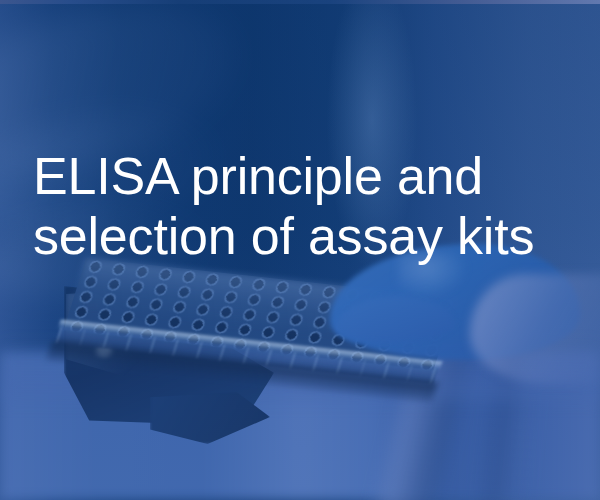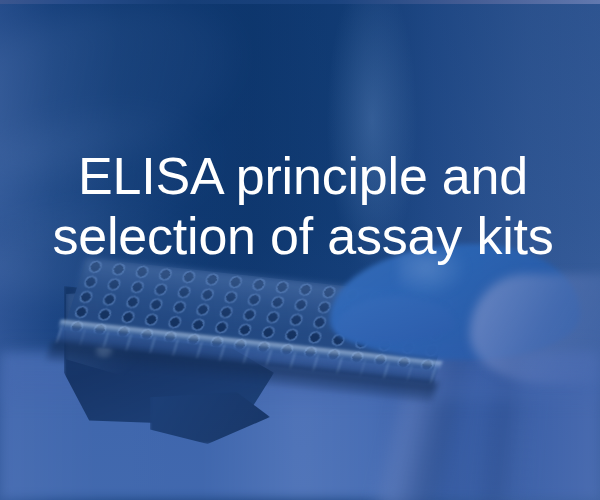--- a/index.html
+++ b/index.html
@@ -14,7 +14,6 @@
     overflow: hidden;
     background: #123c74;
     font-family: "Liberation Sans", sans-serif;
-    text-align: center;
   }
   .layer {
     position: absolute;

